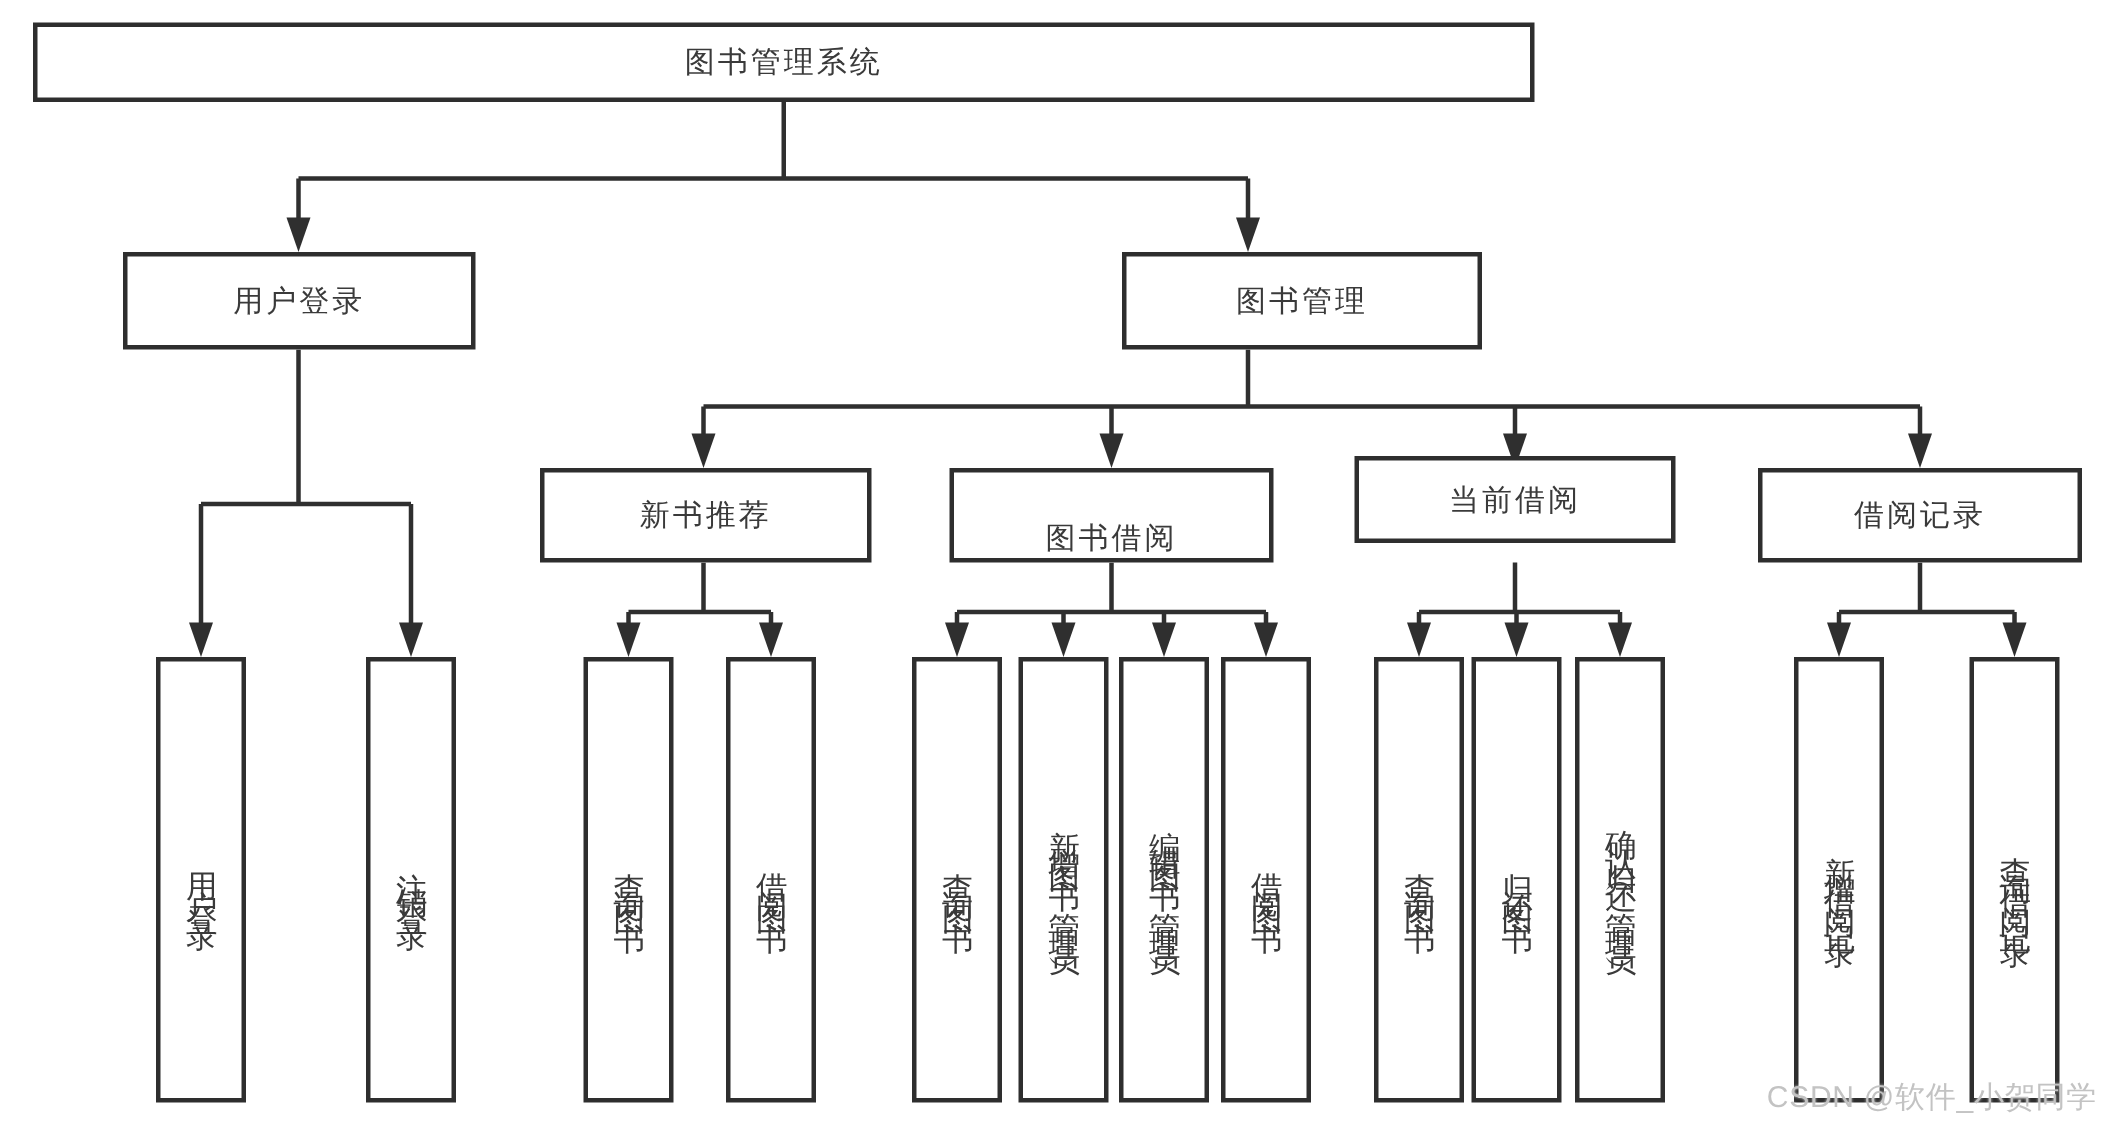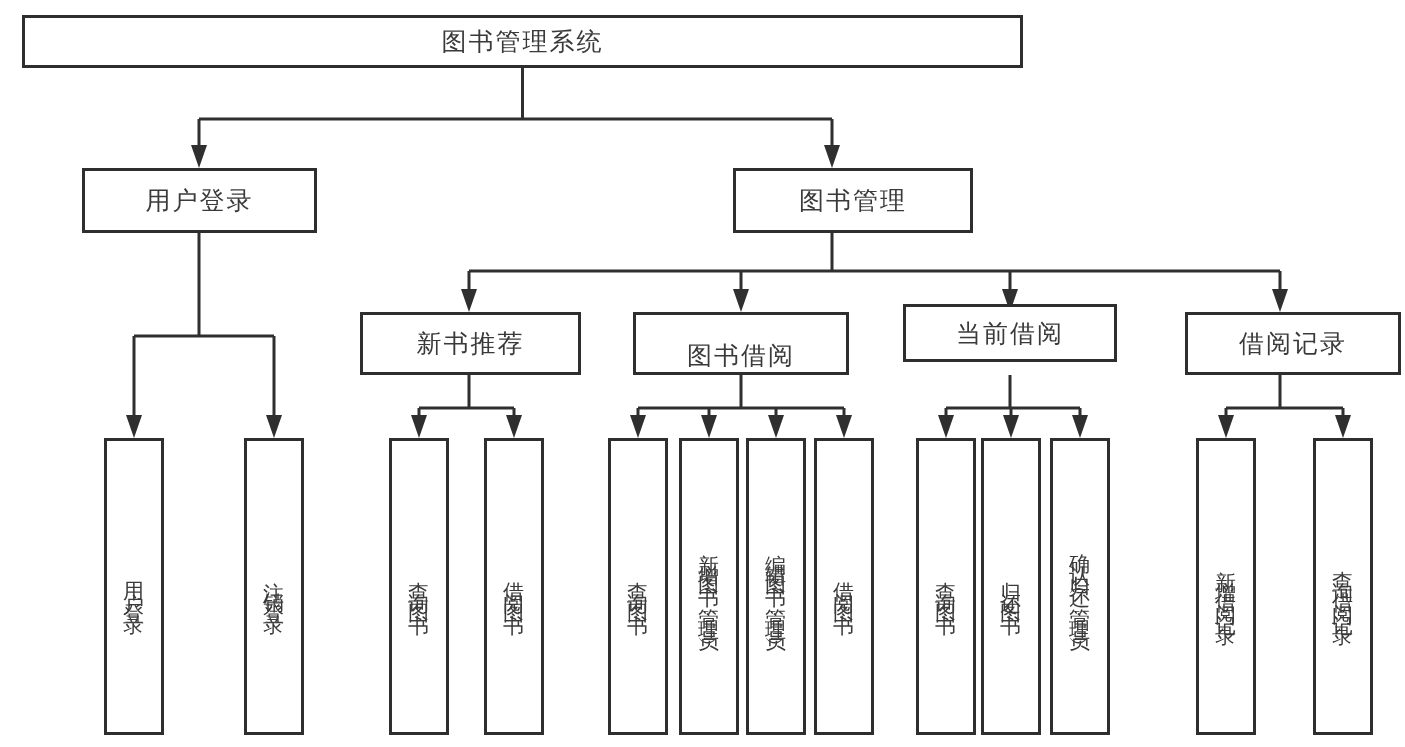--- a/index.html
+++ b/index.html
@@ -26,7 +26,7 @@
     justify-content: center;
     color: #3a3a3a;
   }
-  .hbox { font-size: 25px; letter-spacing: 2px; }
+  .hbox { font-size: 20px; letter-spacing: 2px; }
   .vbox .vtext {
     writing-mode: vertical-rl;
     text-orientation: mixed;

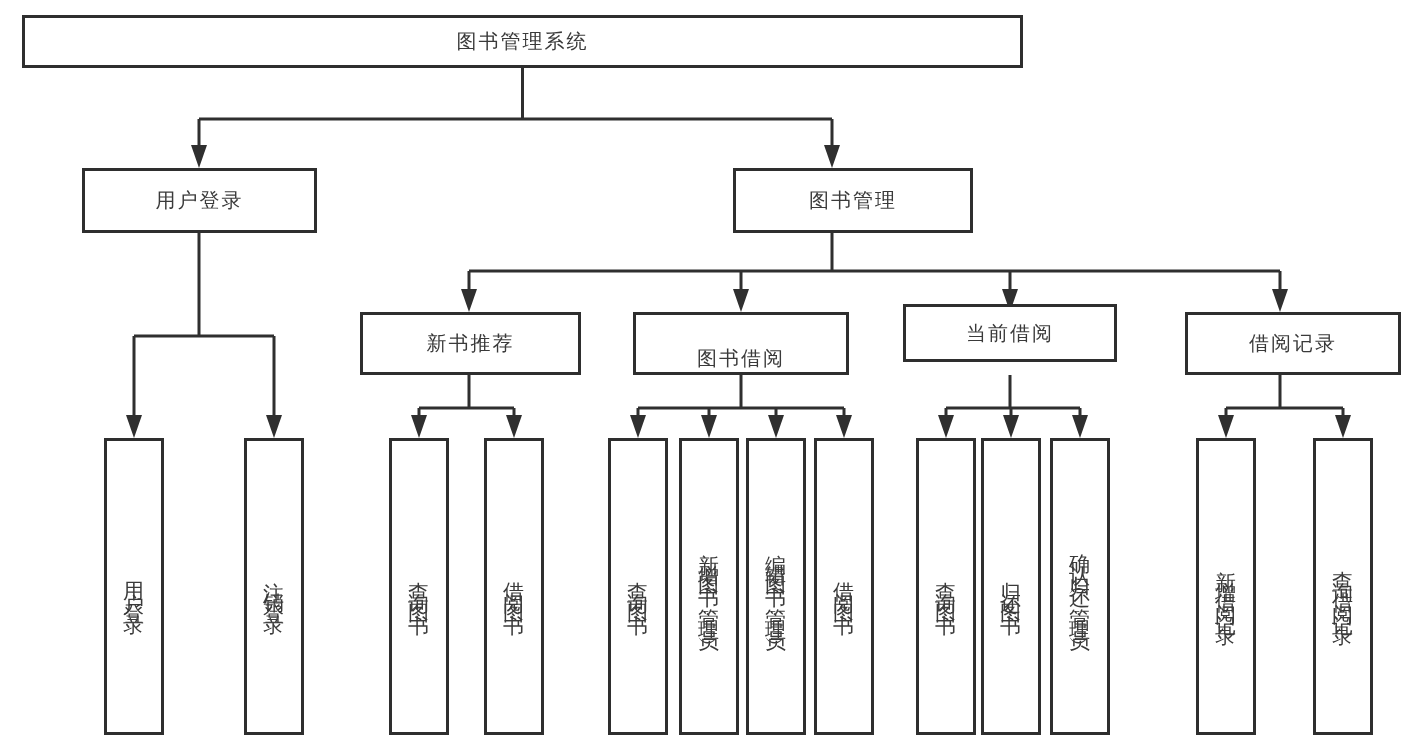--- a/index.html
+++ b/index.html
@@ -98,7 +98,7 @@
   <div class="box hbox" style="left:82px; top:168px; width:235px; height:65px;">
     <span>用户登录</span>
   </div>
-  <div class="box hbox" style="left:733px; top:168px; width:240px; height:65px;">
+  <div class="box hbox" style="left:748px; top:168px; width:240px; height:65px;">
     <span>图书管理</span>
   </div>
 

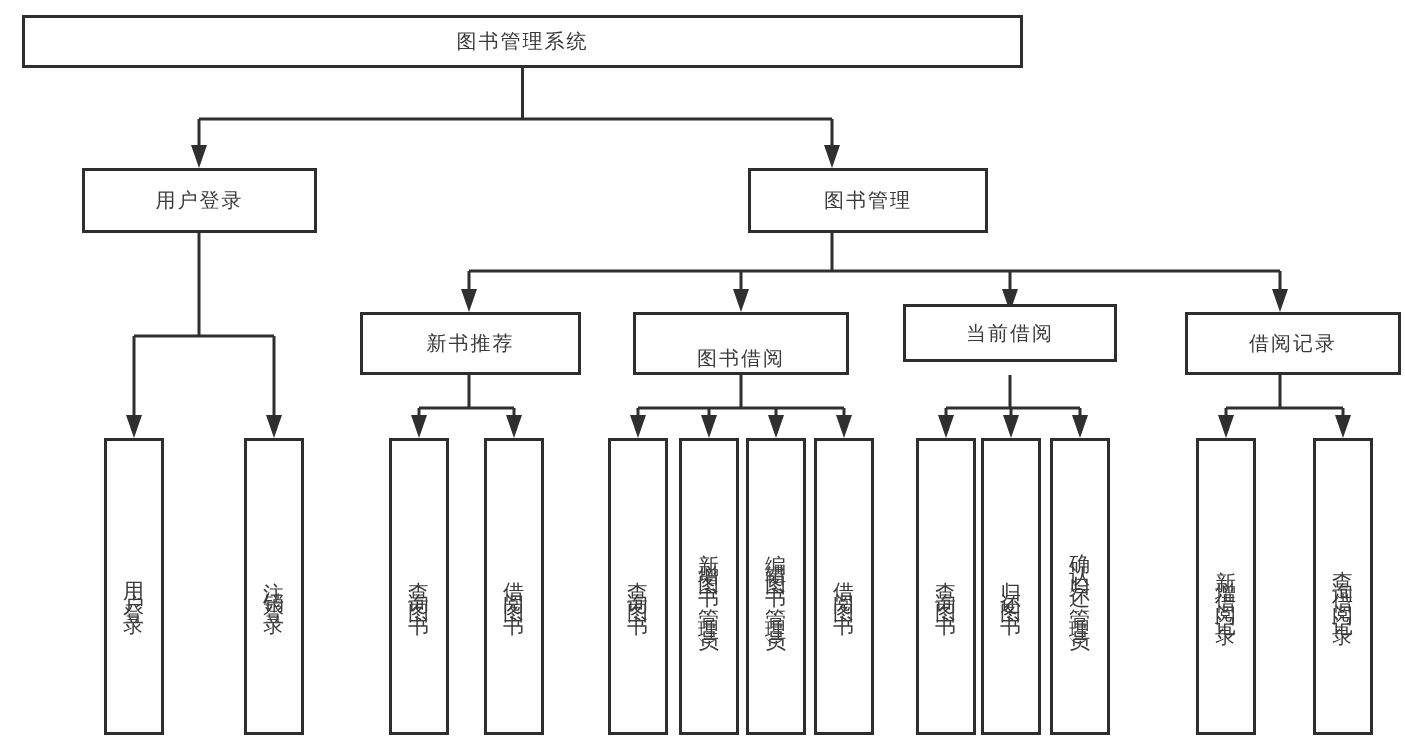--- a/index.html
+++ b/index.html
@@ -111,7 +111,7 @@
   <div class="box hbox" style="left:903px; top:304px; width:214px; height:58px;">
     <span>当前借阅</span>
   </div>
-  <div class="box hbox" style="left:1172px; top:312px; width:216px; height:63px;margin-left:13px;">
+  <div class="box hbox" style="left:1172px; top:312px; width:216px; height:63px;">
     <span>借阅记录</span>
   </div>
 

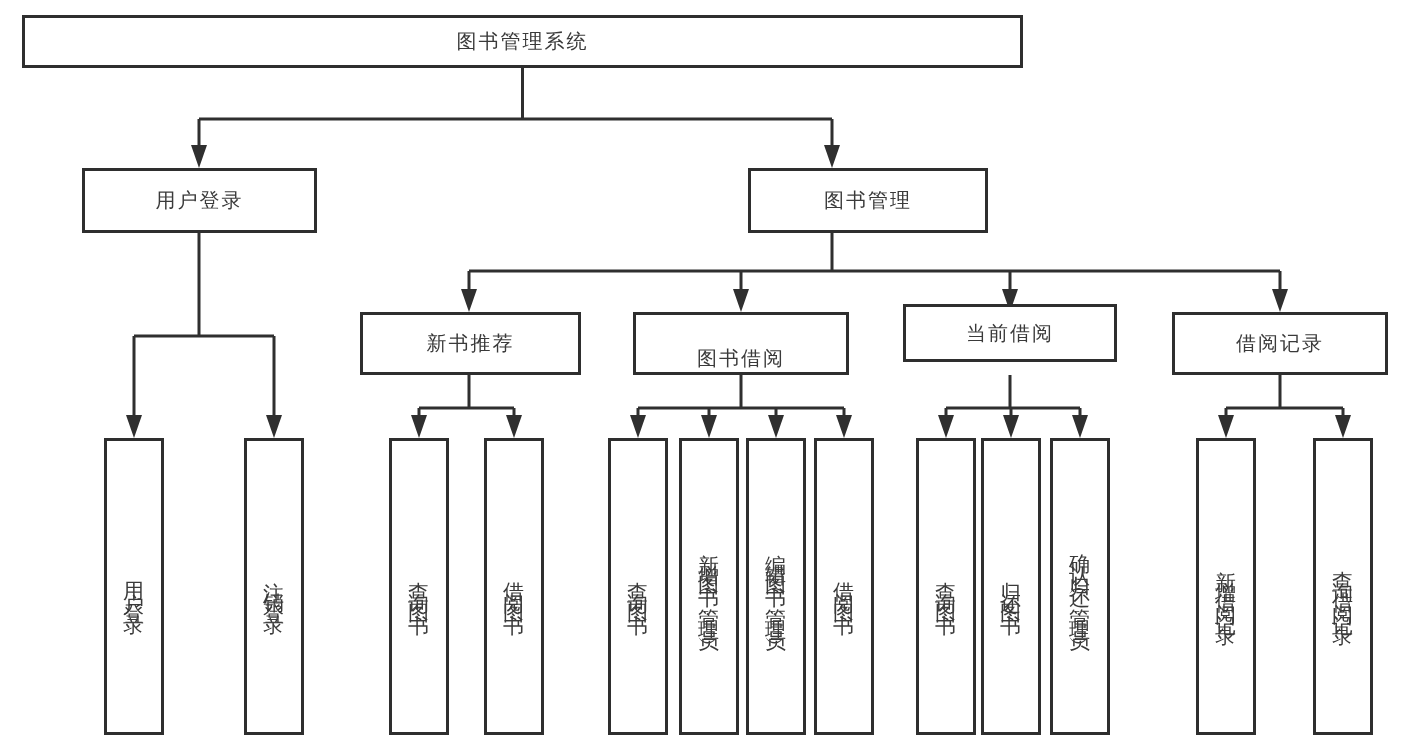--- a/index.html
+++ b/index.html
@@ -155,6 +155,7 @@
     <span class="vtext">查询借阅记录</span>
   </div>
 
+  <div class="watermark">CSDN @软件_小贺同学</div>
 
 </div>
 

